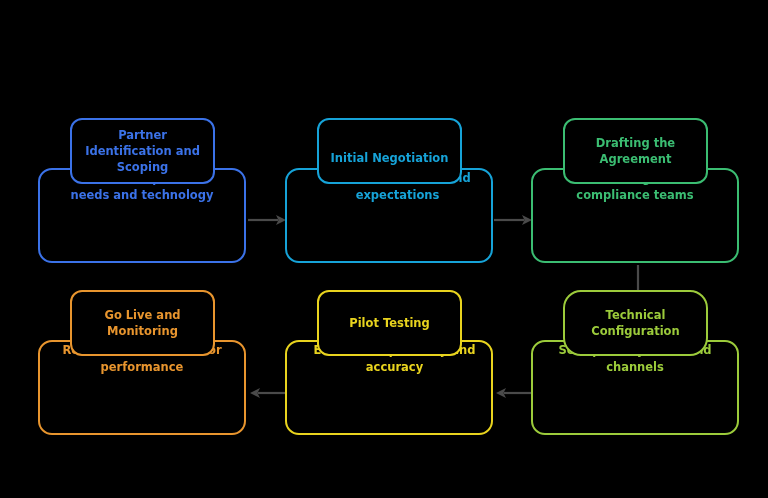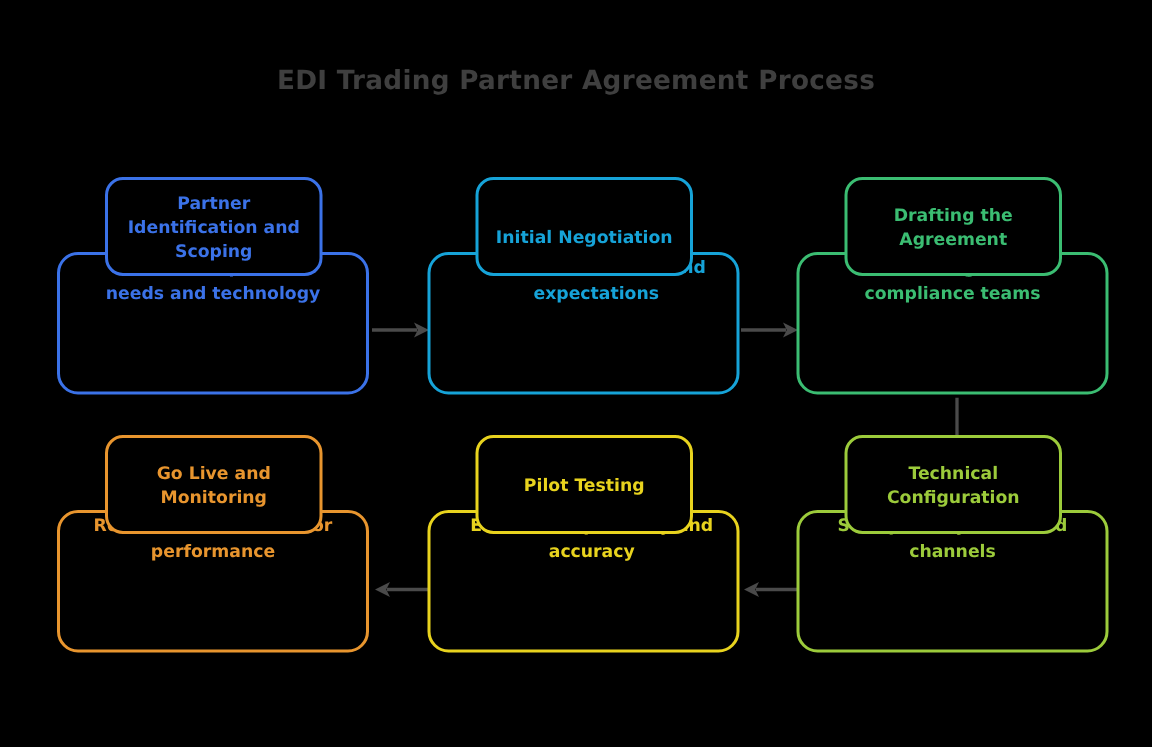--- a/index.html
+++ b/index.html
@@ -90,7 +90,6 @@
 
 <div id="canvas" style="background: rgb(0, 0, 0);">
 
-  <div id="diagram-title" style="color: rgb(63, 63, 63);">EDI Trading Partner Agreement Process</div>
 
   <div class="step-node" style="left:38px; top:118px;">
     <div class="step-body" style="border-color: rgb(59, 114, 232);">

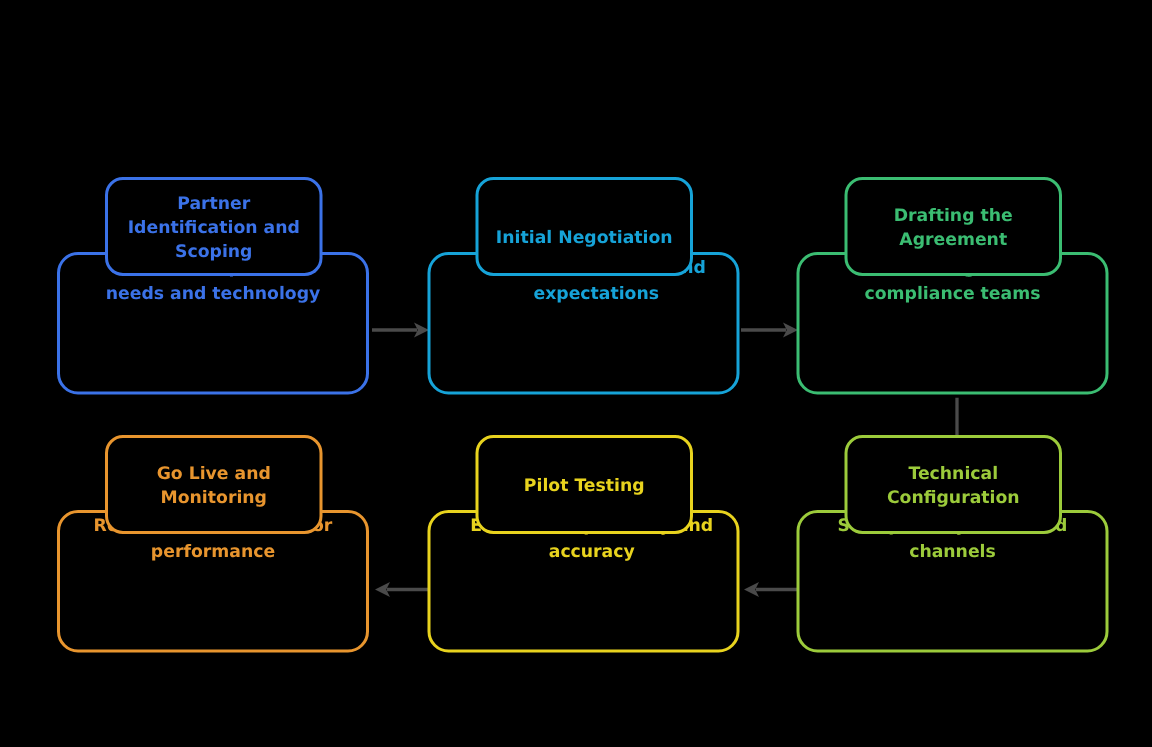--- a/index.html
+++ b/index.html
@@ -122,7 +122,7 @@
     <div class="step-body" style="border-color: rgb(156, 203, 59);">
       <div class="step-desc" style="color: rgb(156, 203, 59);">Set up EDI systems and channels</div>
     </div>
-    <div class="step-header" style="border-color: rgb(156, 203, 59);">
+    <div class="step-header" style="border-color: rgb(156, 203, 59); border-radius: 18px;">
       <div class="step-title" style="color: rgb(156, 203, 59);">Technical Configuration</div>
     </div>
   </div>

